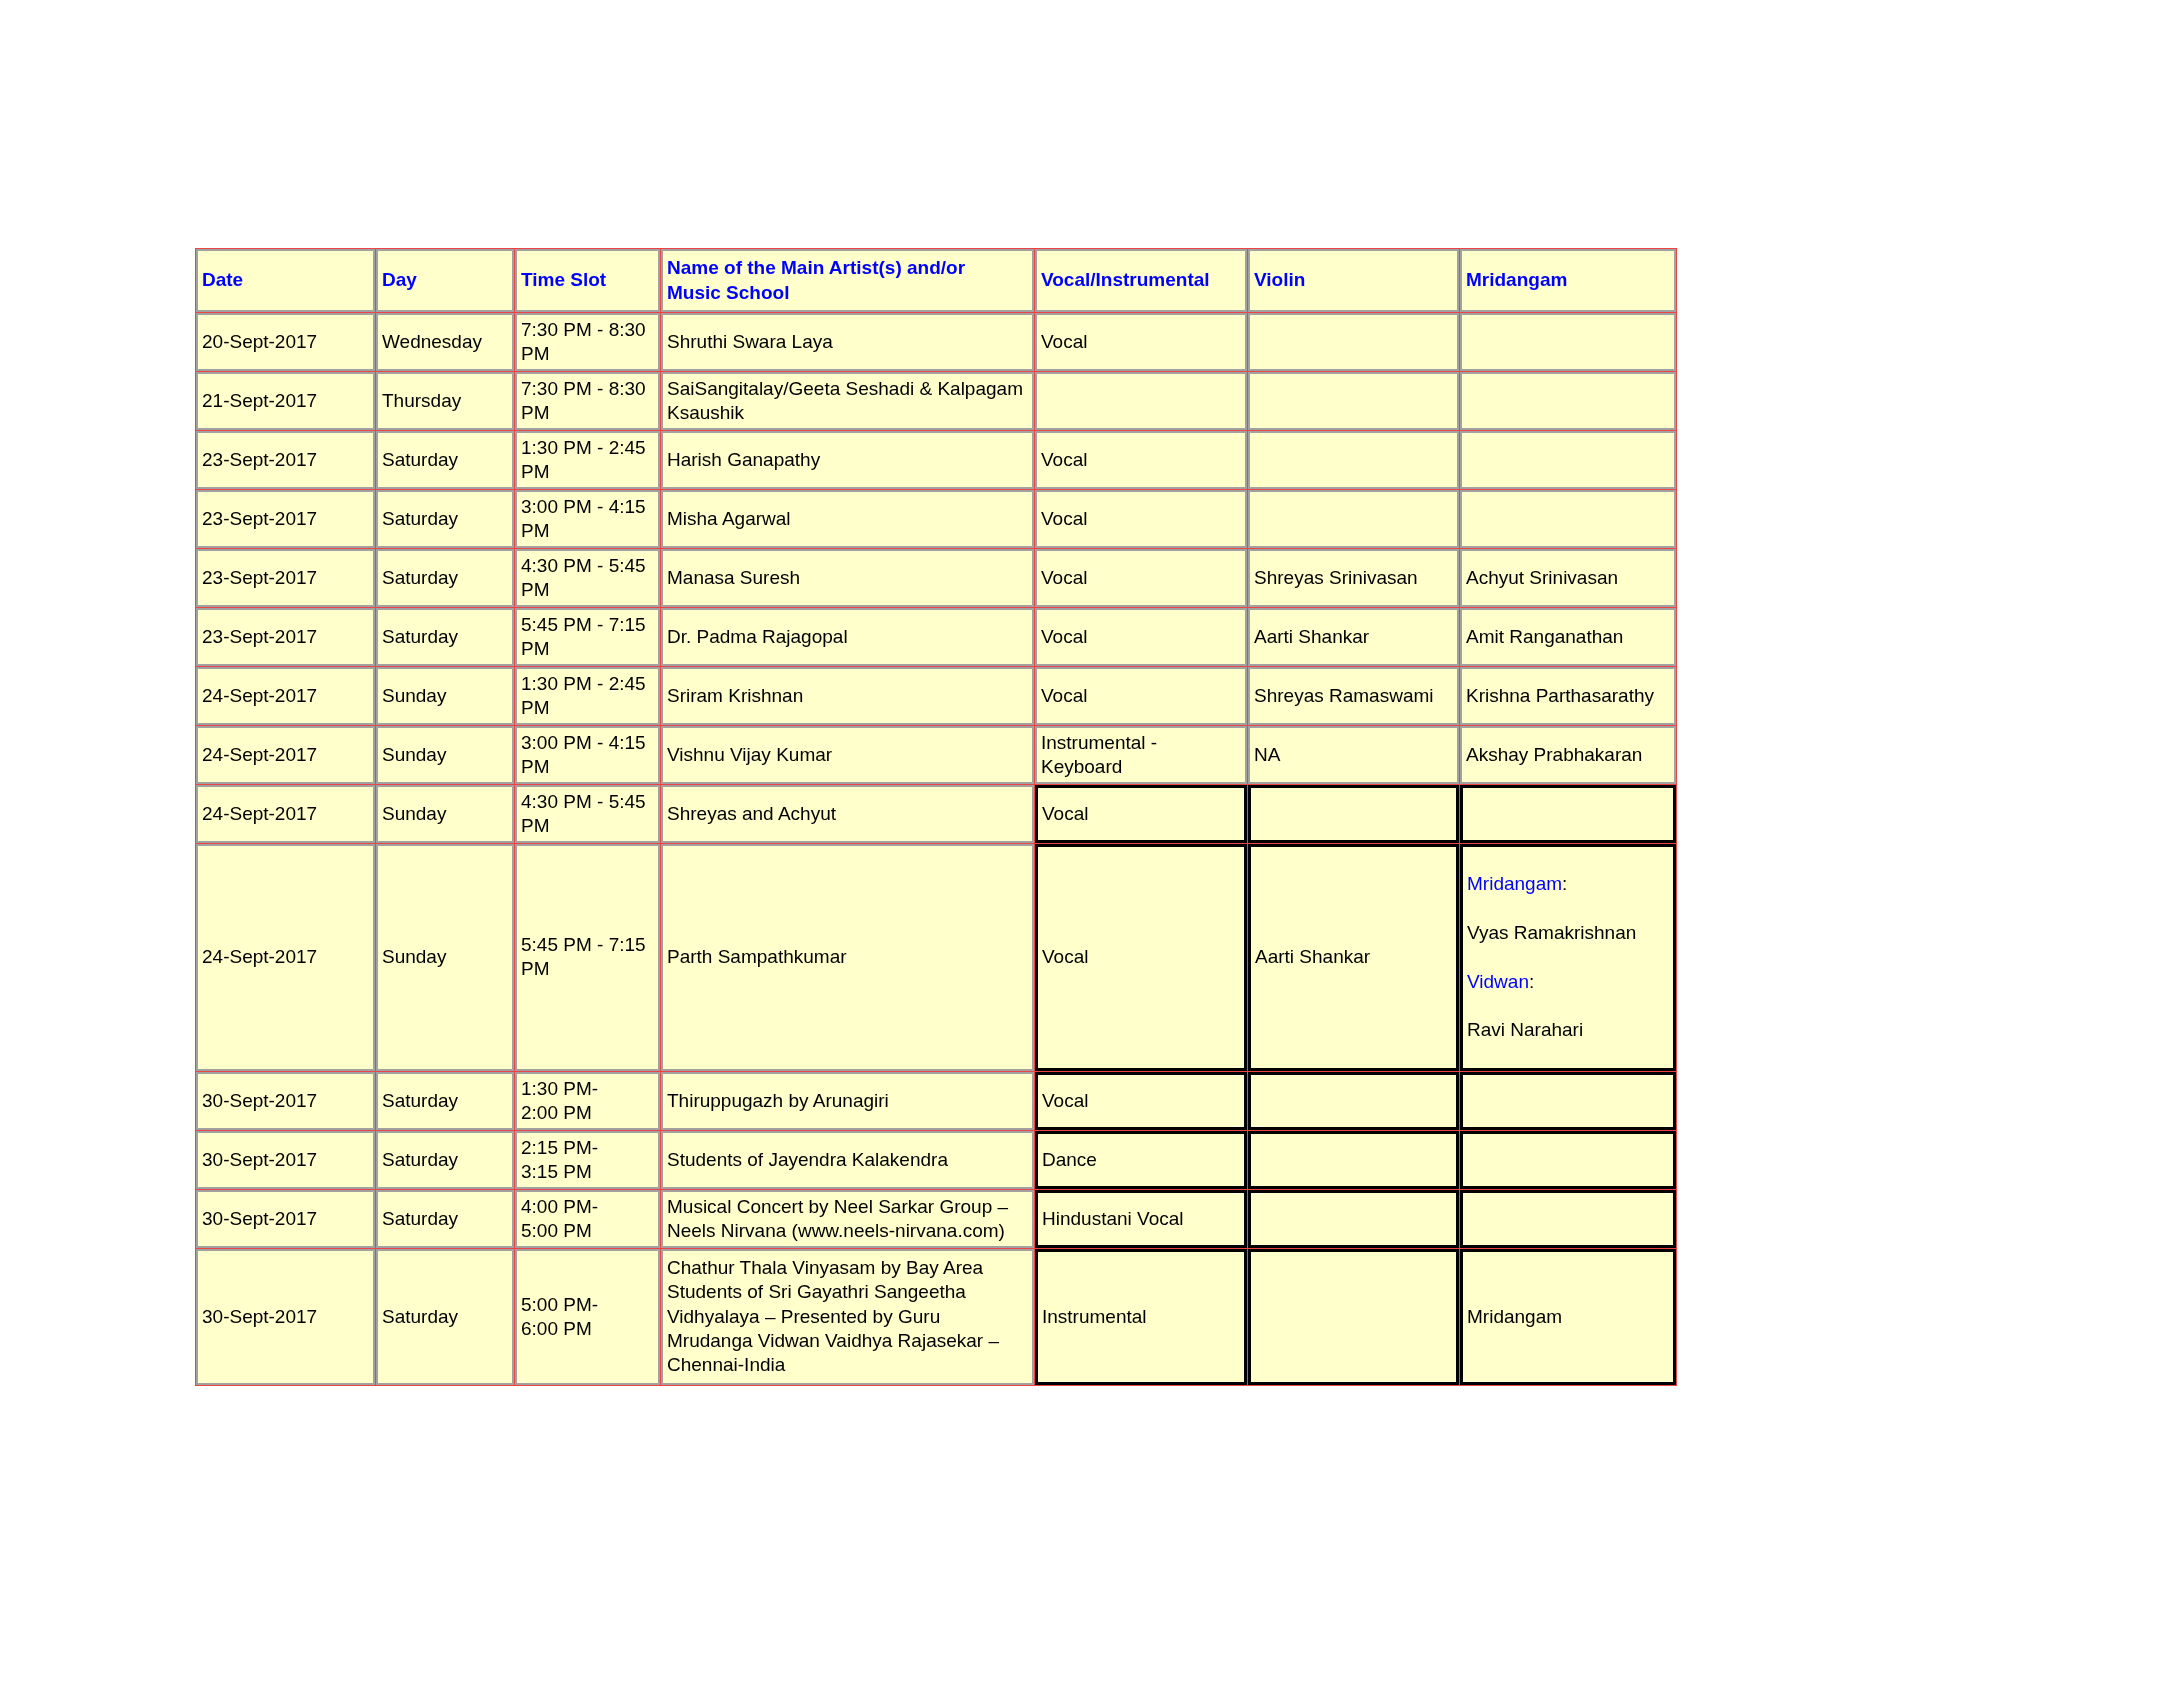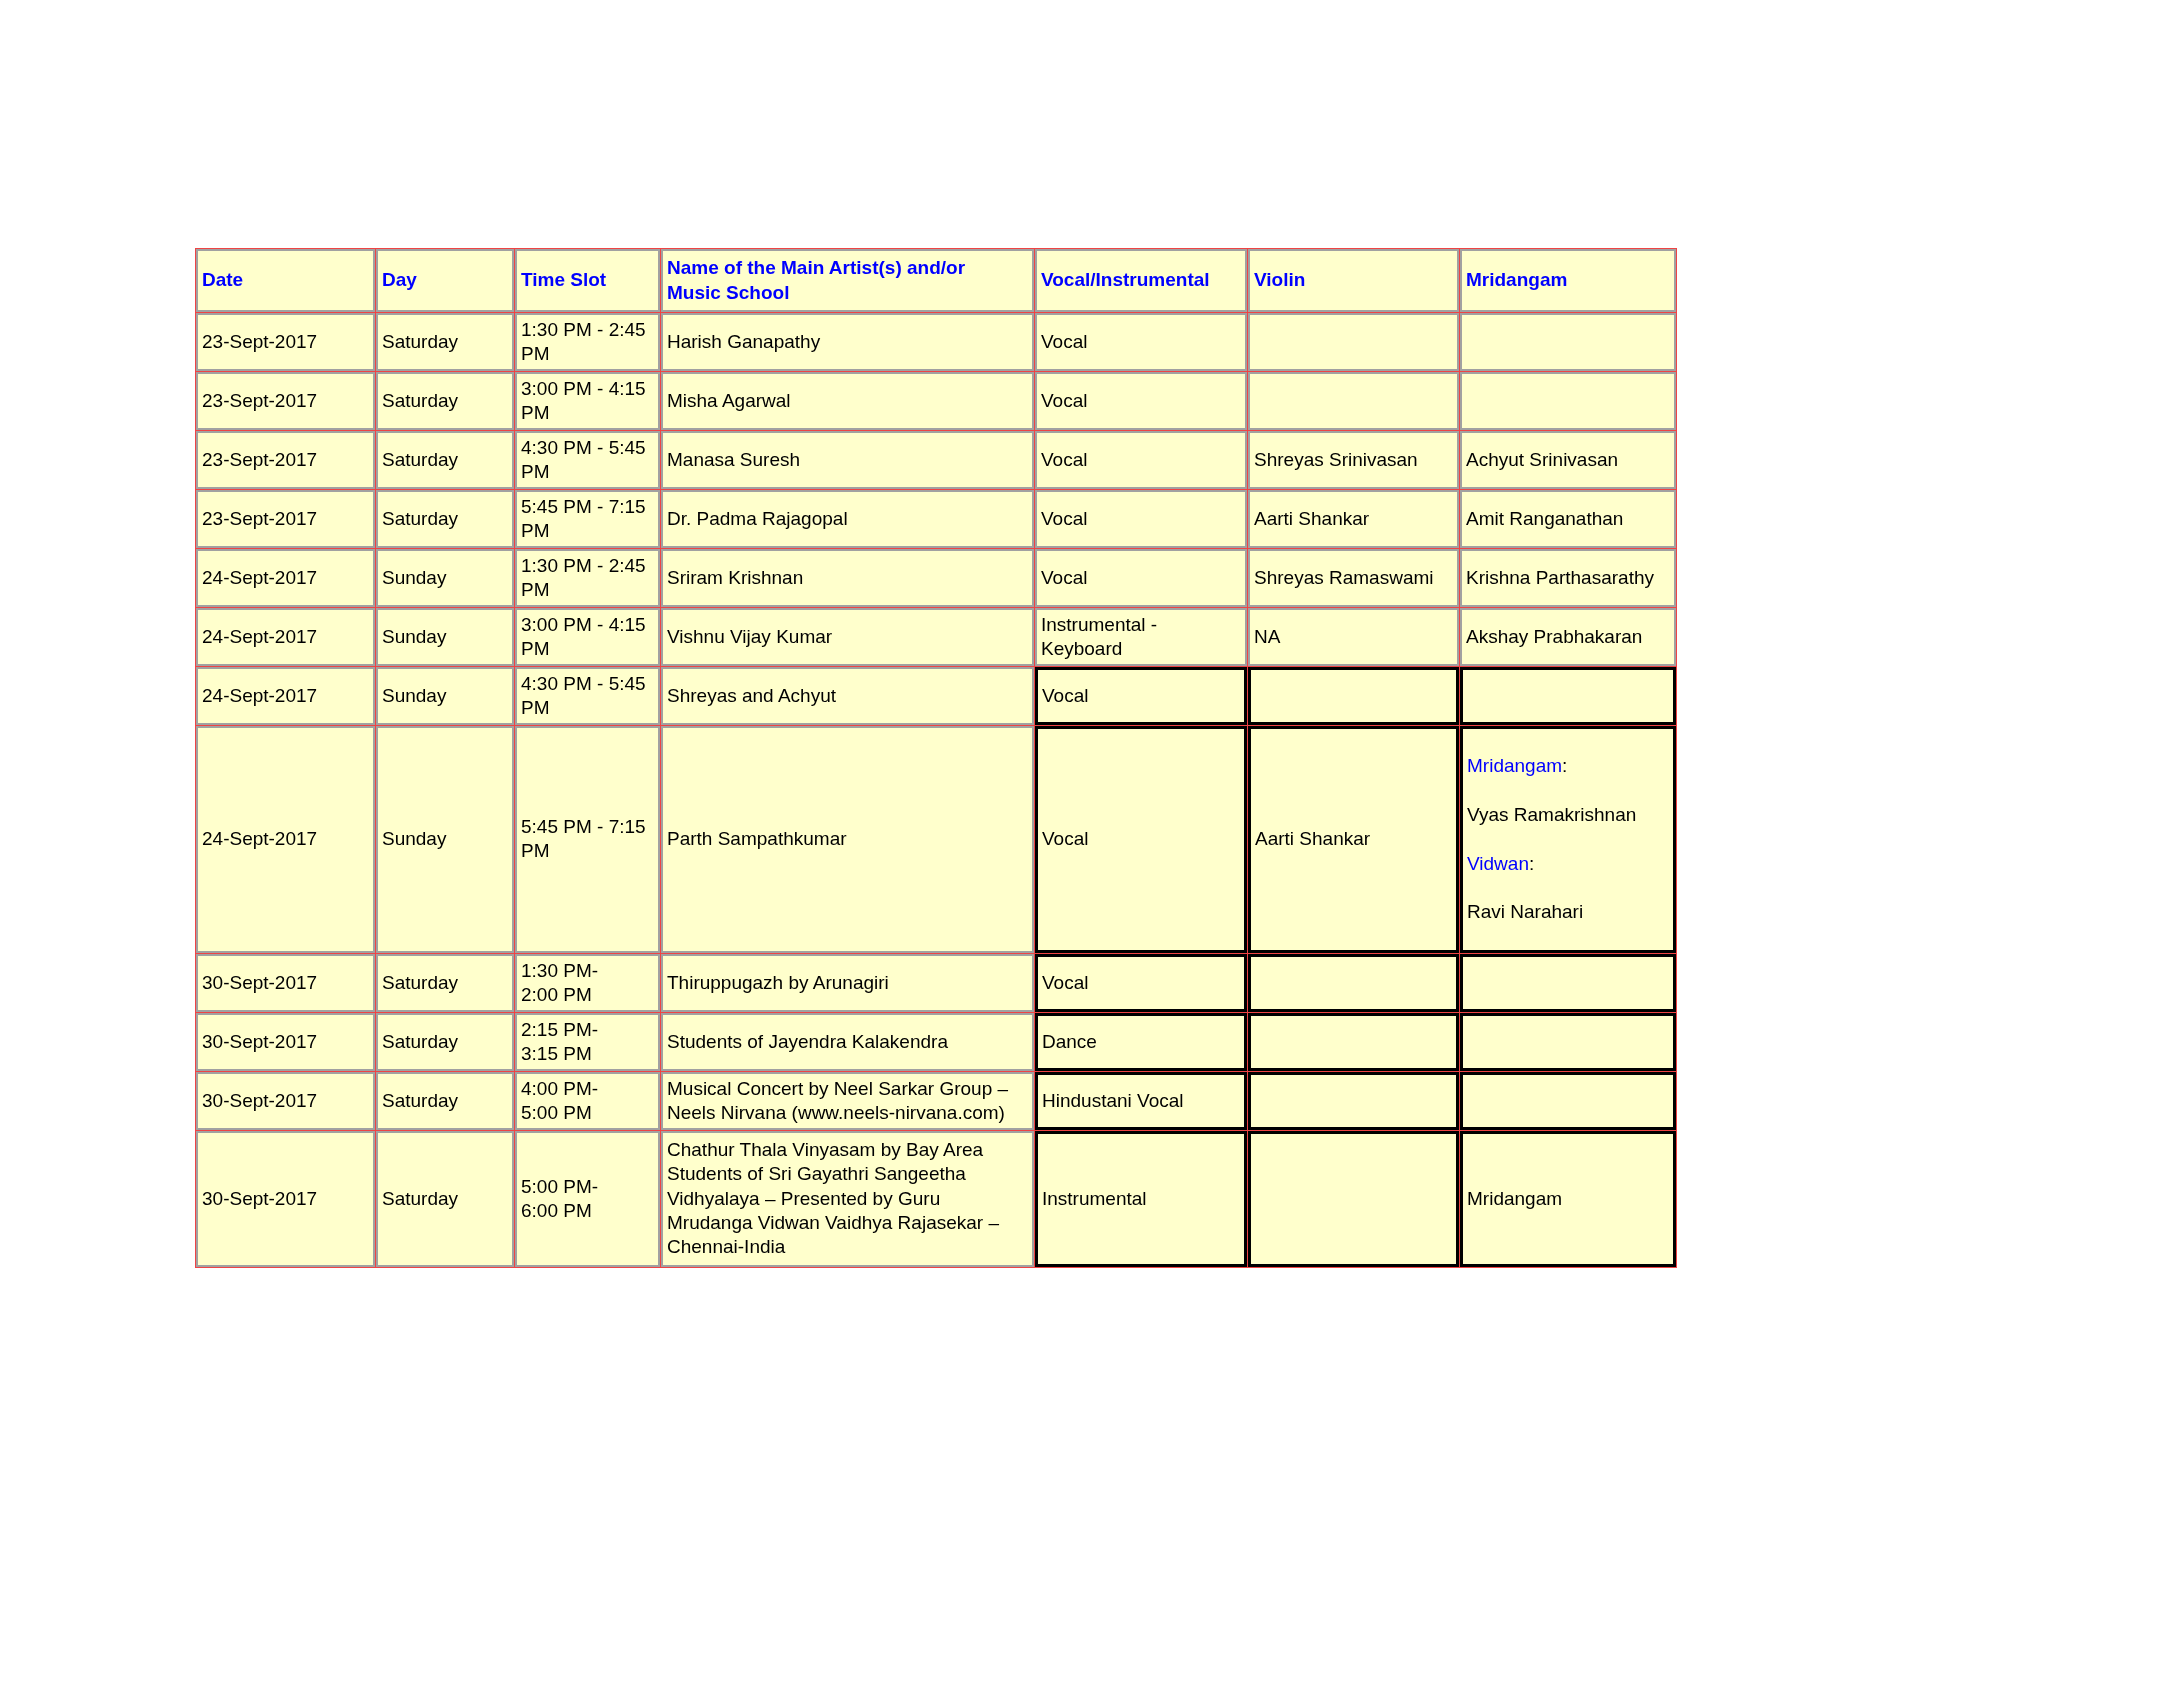--- a/index.html
+++ b/index.html
@@ -84,6 +84,16 @@
       <th>Mridangam</th>
     </tr>
 
+    <tr class="h-std">
+      <td>20-Sept-2017</td>
+      <td>Wednesday</td>
+      <td>7:30 PM - 8:30
+PM</td>
+      <td>Shruthi Swara Laya</td>
+      <td>Vocal</td>
+      <td></td>
+      <td></td>
+    </tr>
 
 
     <tr class="h-std">

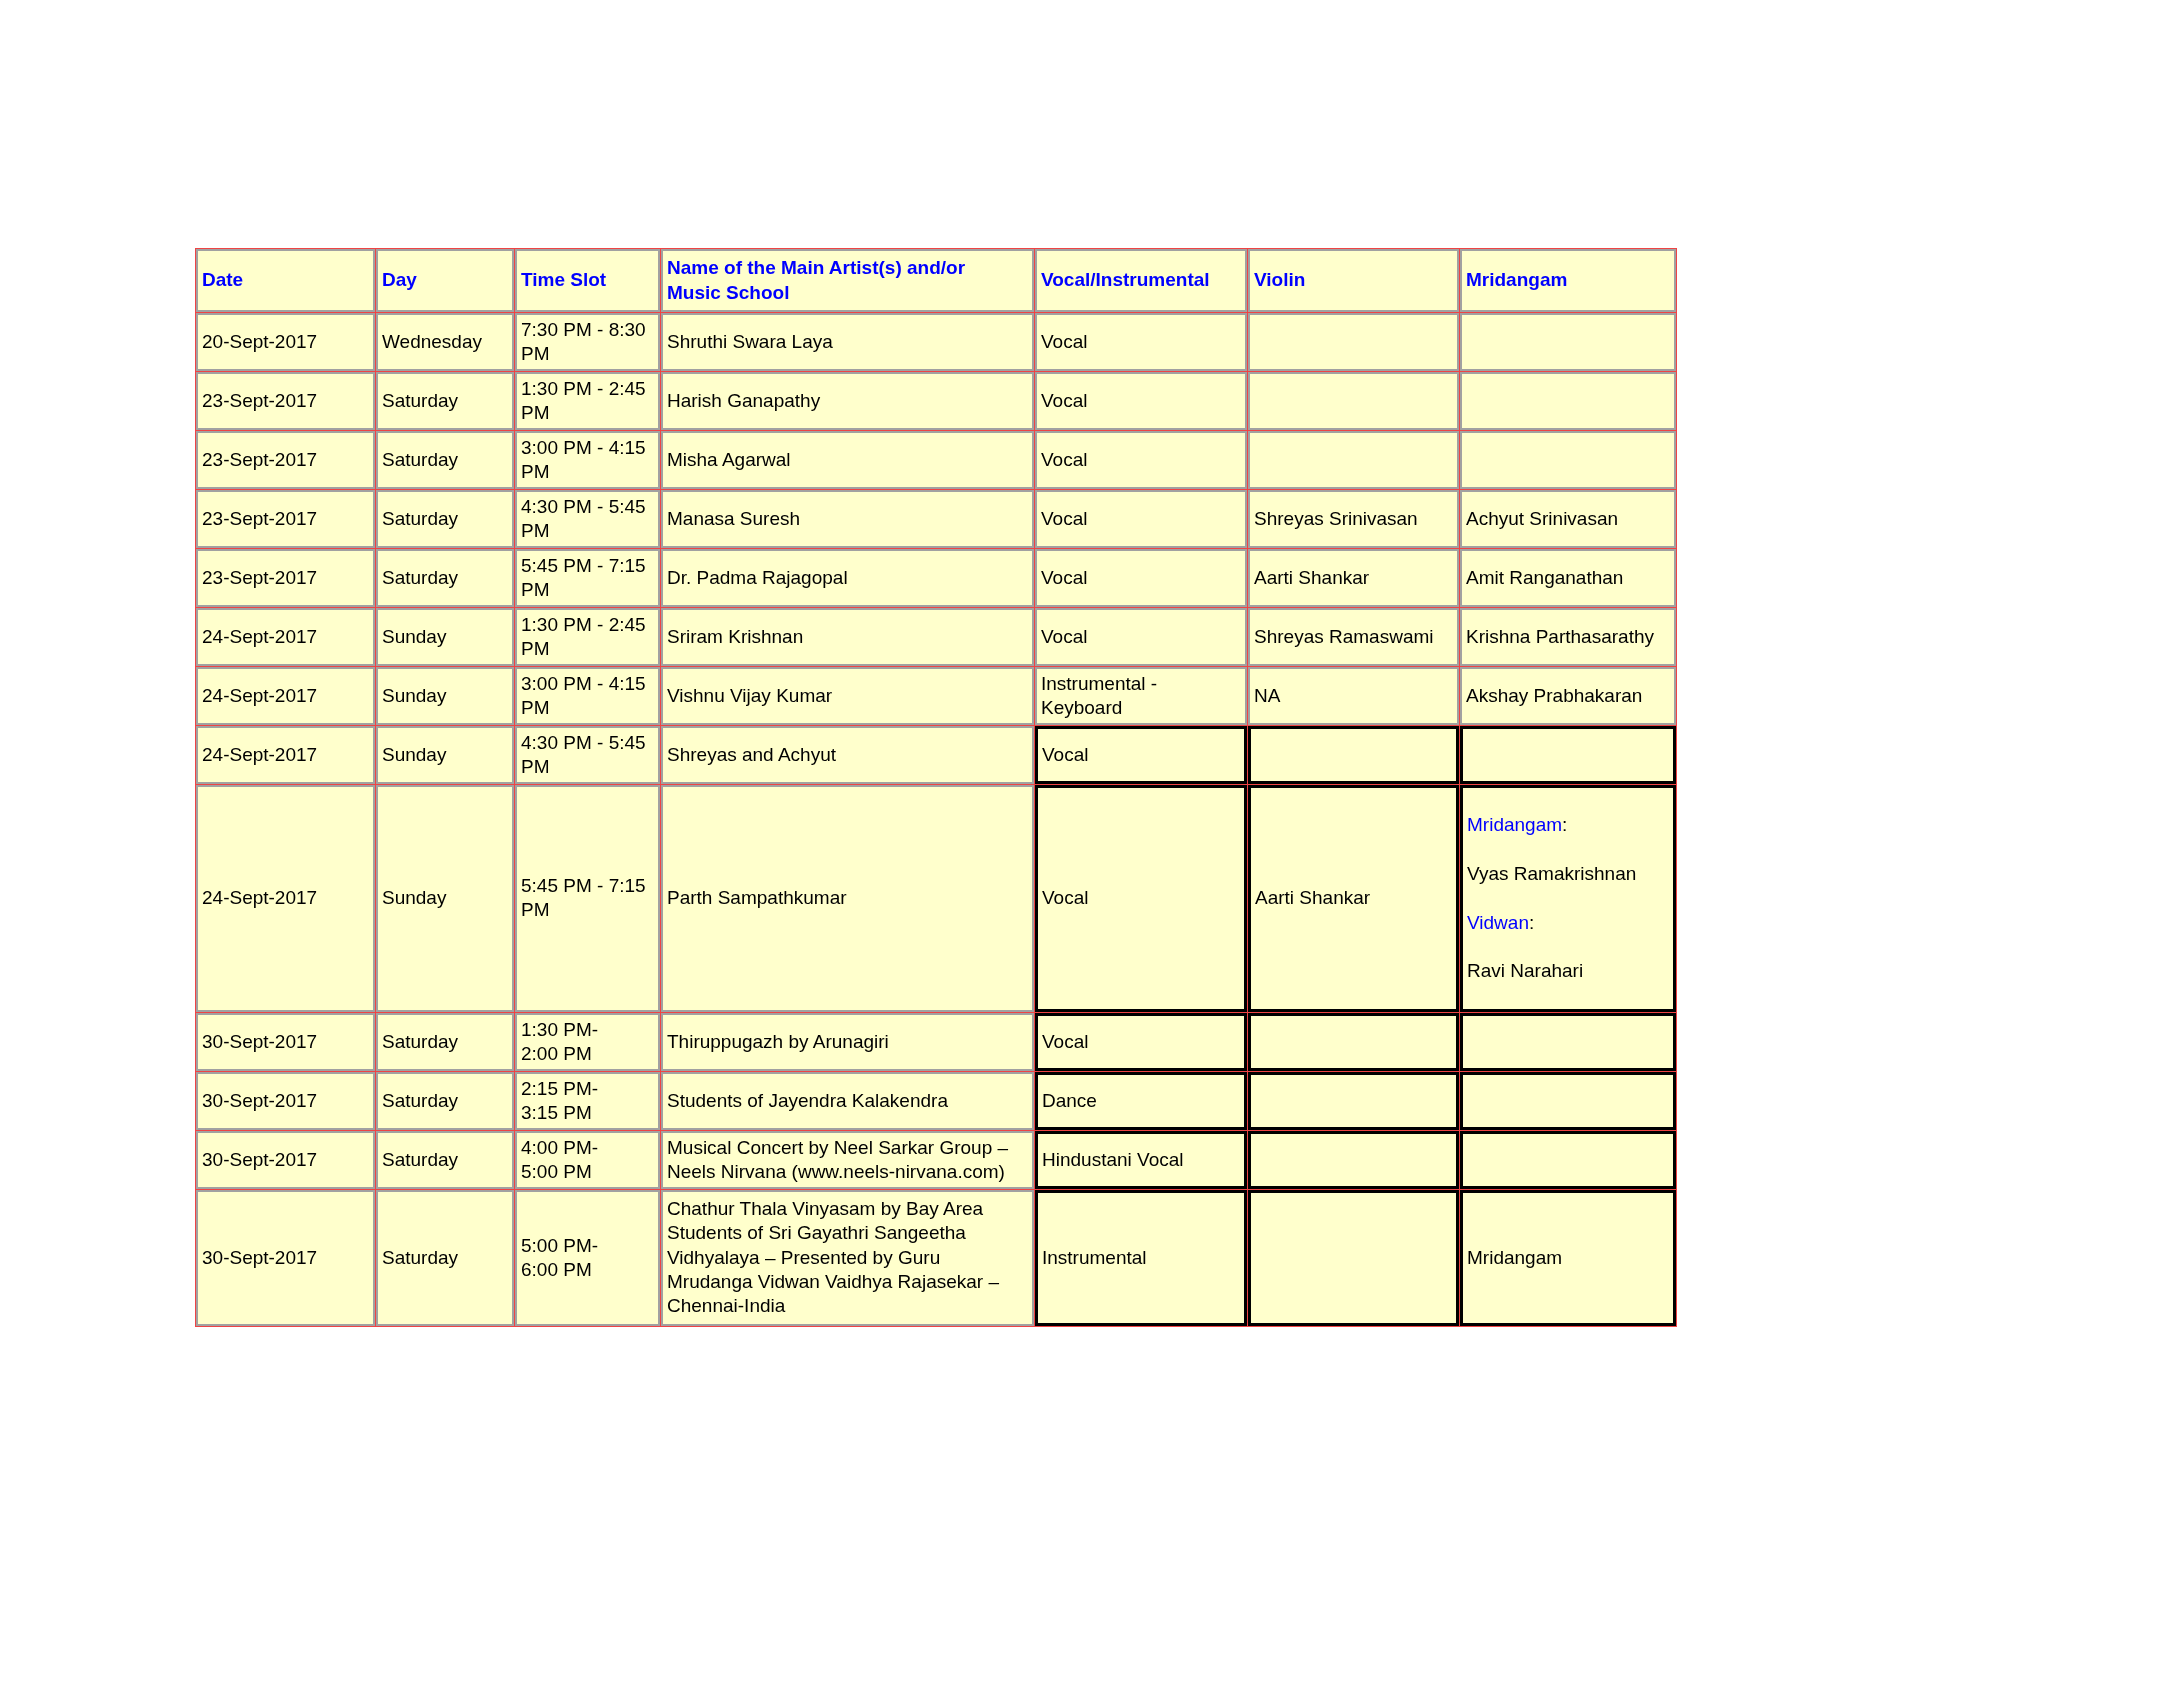--- a/index.html
+++ b/index.html
@@ -95,6 +95,17 @@
       <td></td>
     </tr>
 
+    <tr class="h-std">
+      <td>21-Sept-2017</td>
+      <td>Thursday</td>
+      <td>7:30 PM - 8:30
+PM</td>
+      <td>SaiSangitalay/Geeta Seshadi &amp; Kalpagam
+Ksaushik</td>
+      <td></td>
+      <td></td>
+      <td></td>
+    </tr>
 
     <tr class="h-std">
       <td>23-Sept-2017</td>

